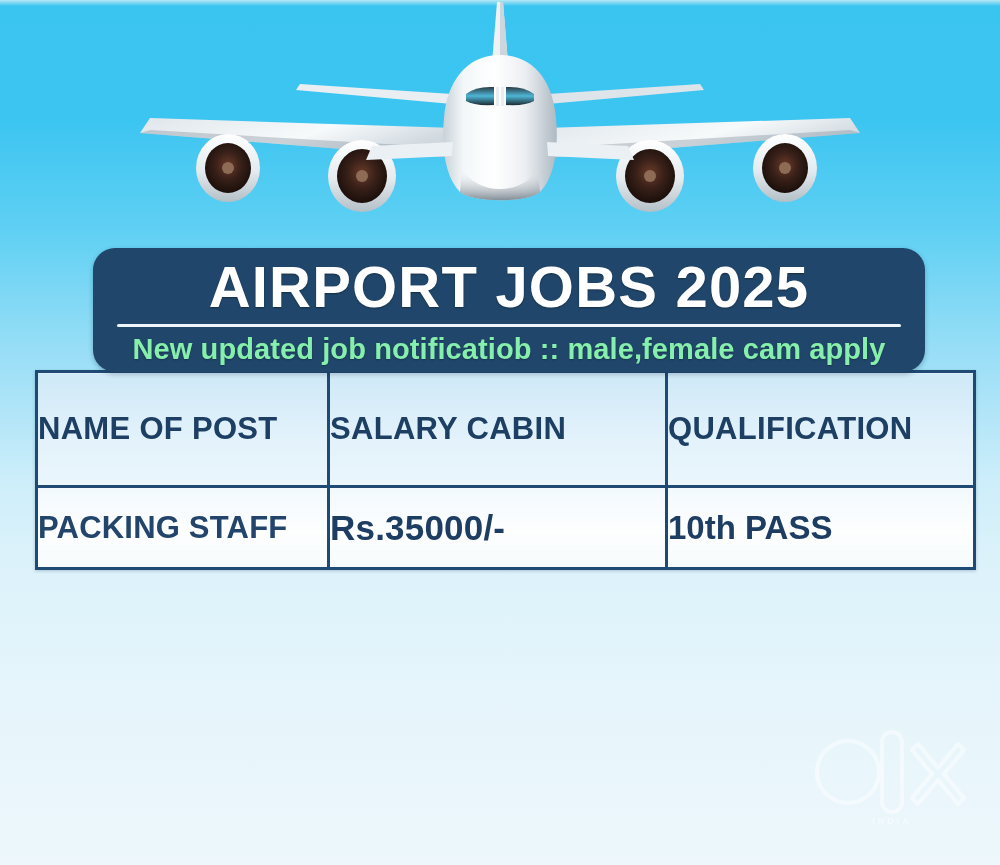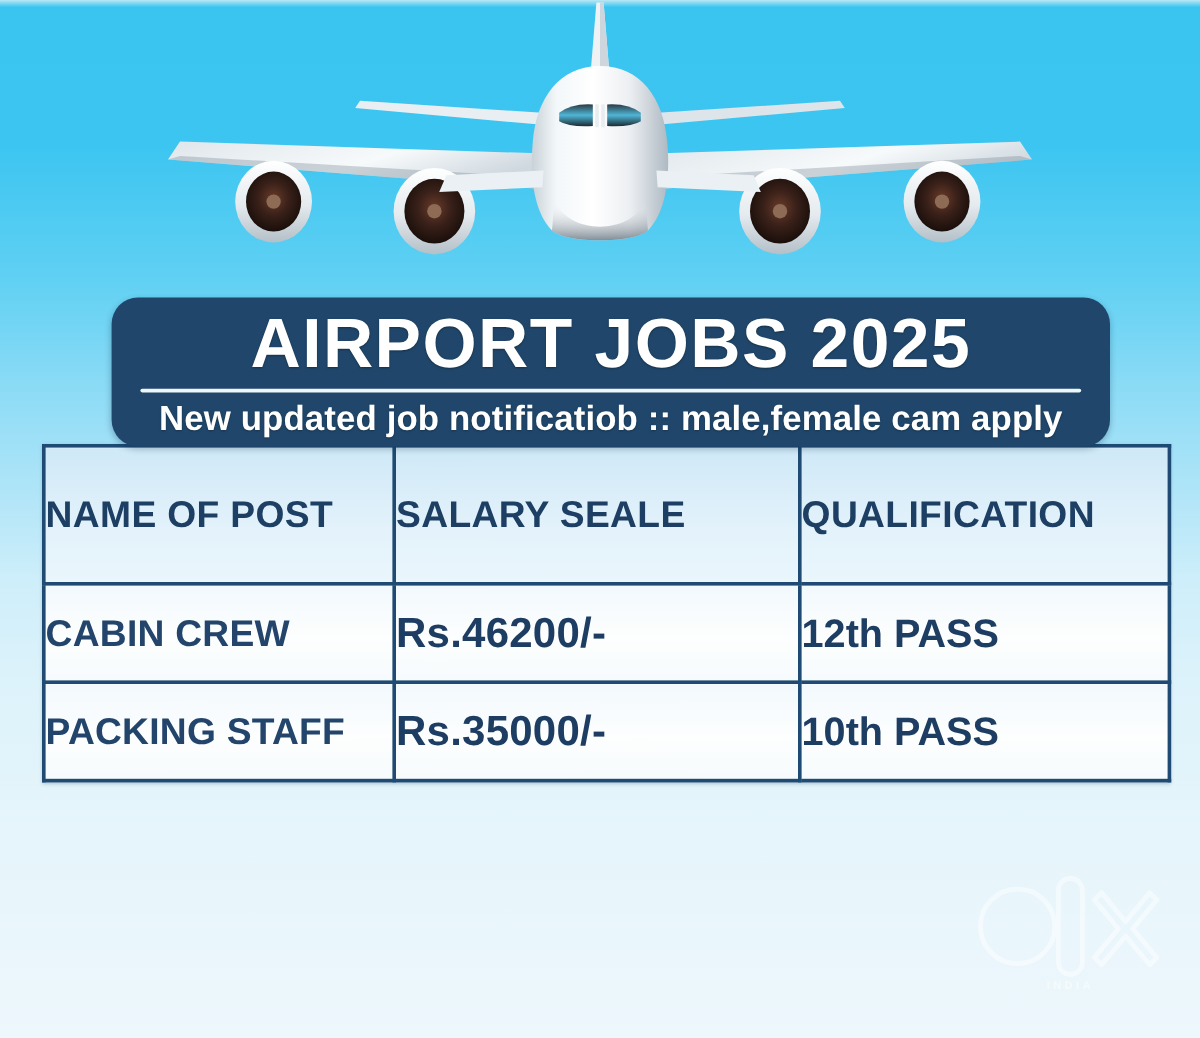--- a/index.html
+++ b/index.html
@@ -75,7 +75,7 @@
     left: 0; right: 0;
     top: 80px;
     text-align: center;
-    color: #ffffff;
+    color: #86efac;
     font-size: 29px;
     font-weight: bold;
     line-height: 42px;

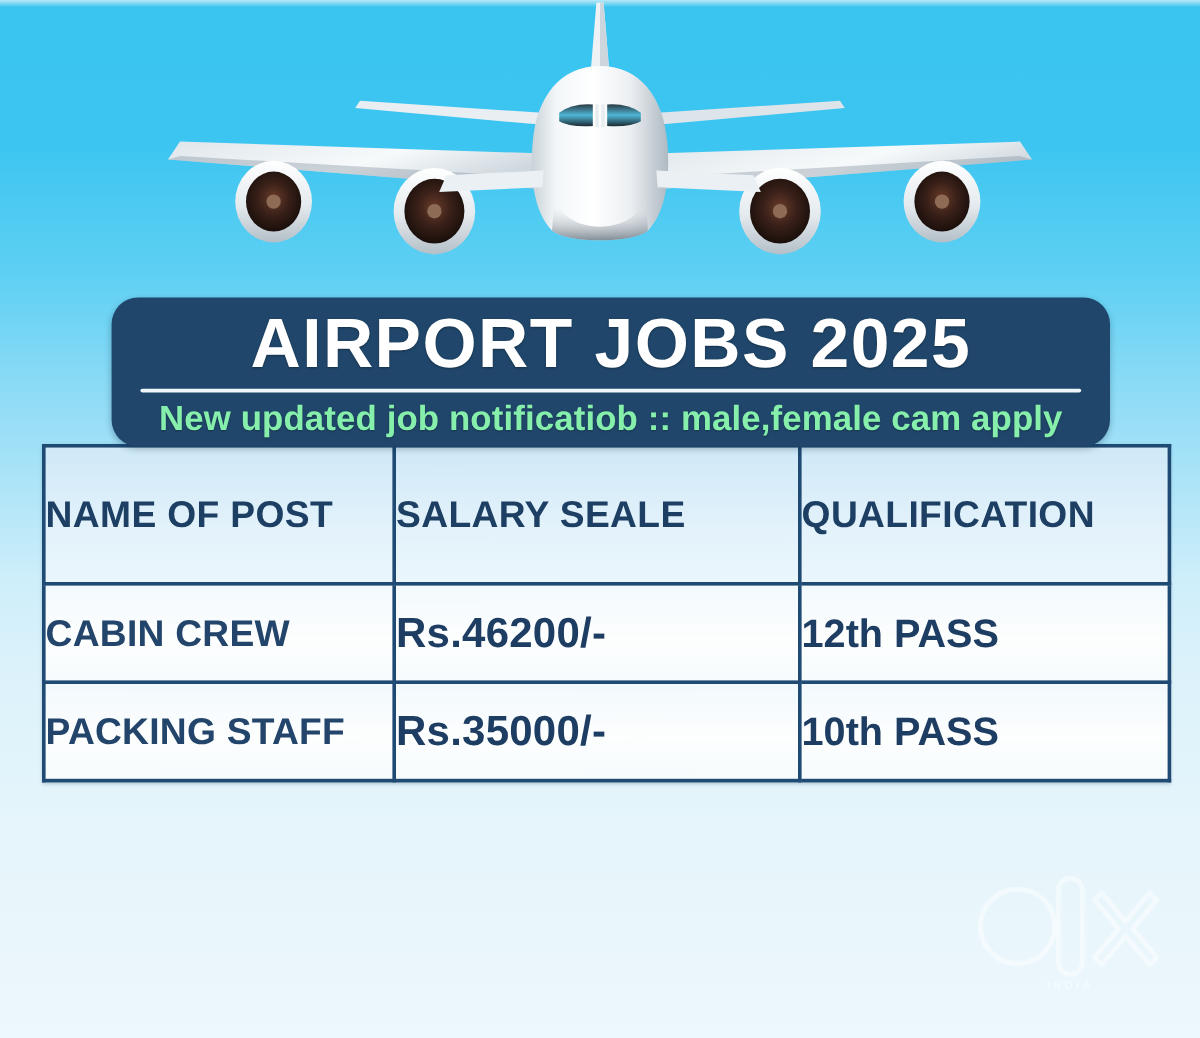--- a/index.html
+++ b/index.html
@@ -275,7 +275,7 @@
     <thead>
       <tr>
         <th>NAME OF POST</th>
-        <th>SALARY SEALE</th>
+        <th>SALARY CABIN</th>
         <th>QUALIFICATION</th>
       </tr>
     </thead>

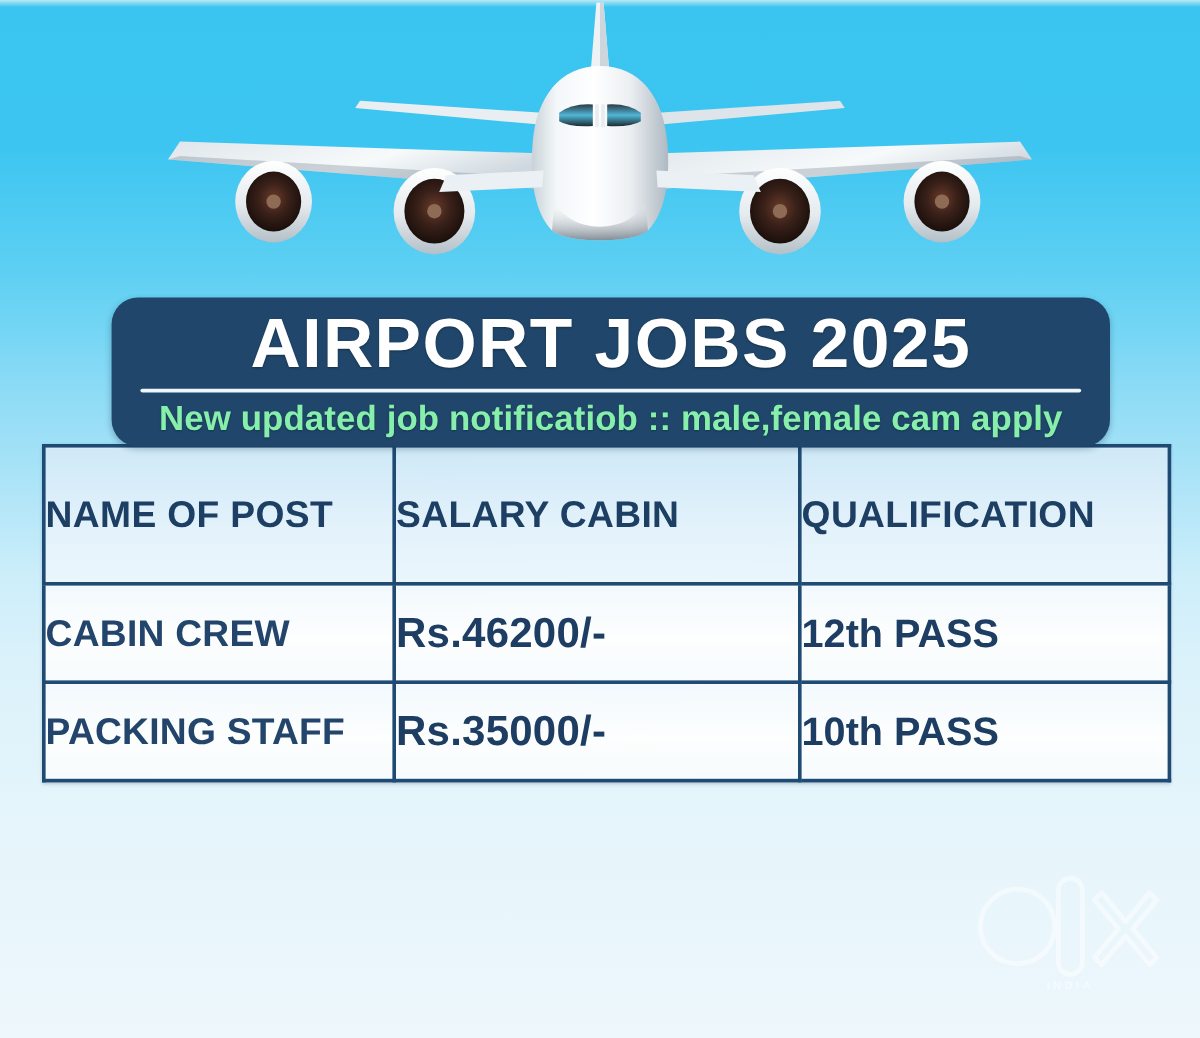--- a/index.html
+++ b/index.html
@@ -281,11 +281,6 @@
     </thead>
     <tbody>
       <tr class="bold-row">
-        <td class="post">CABIN CREW</td>
-        <td class="salary">Rs.46200/-</td>
-        <td class="qual">12th PASS</td>
-      </tr>
-      <tr class="bold-row">
         <td class="post">PACKING STAFF</td>
         <td class="salary">Rs.35000/-</td>
         <td class="qual">10th PASS</td>

